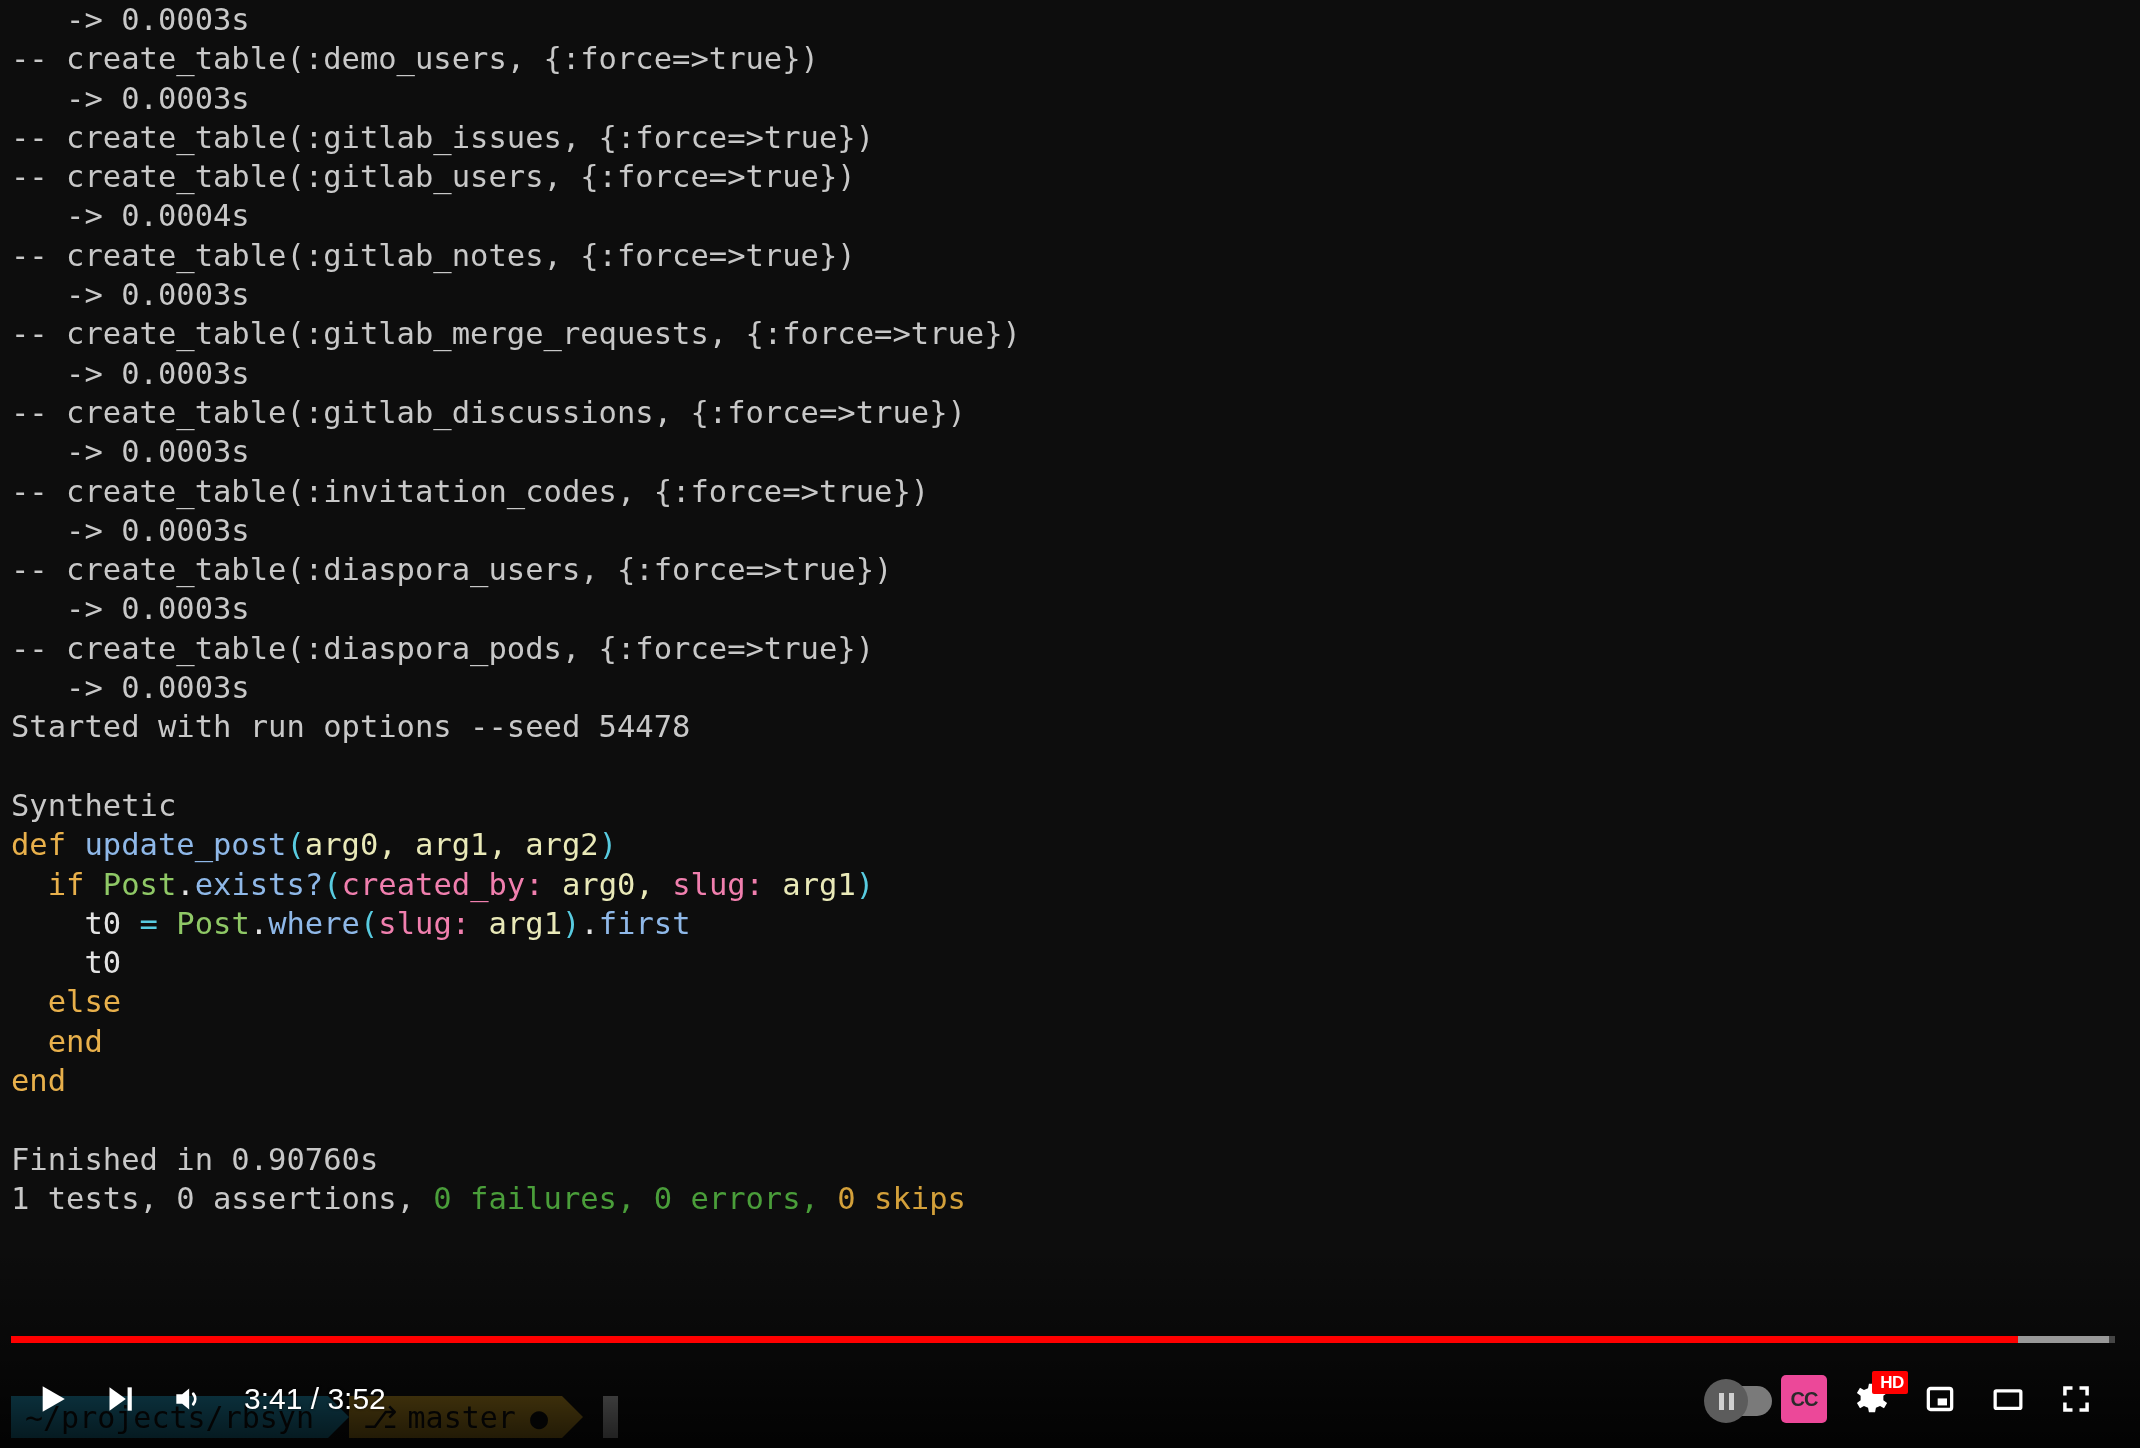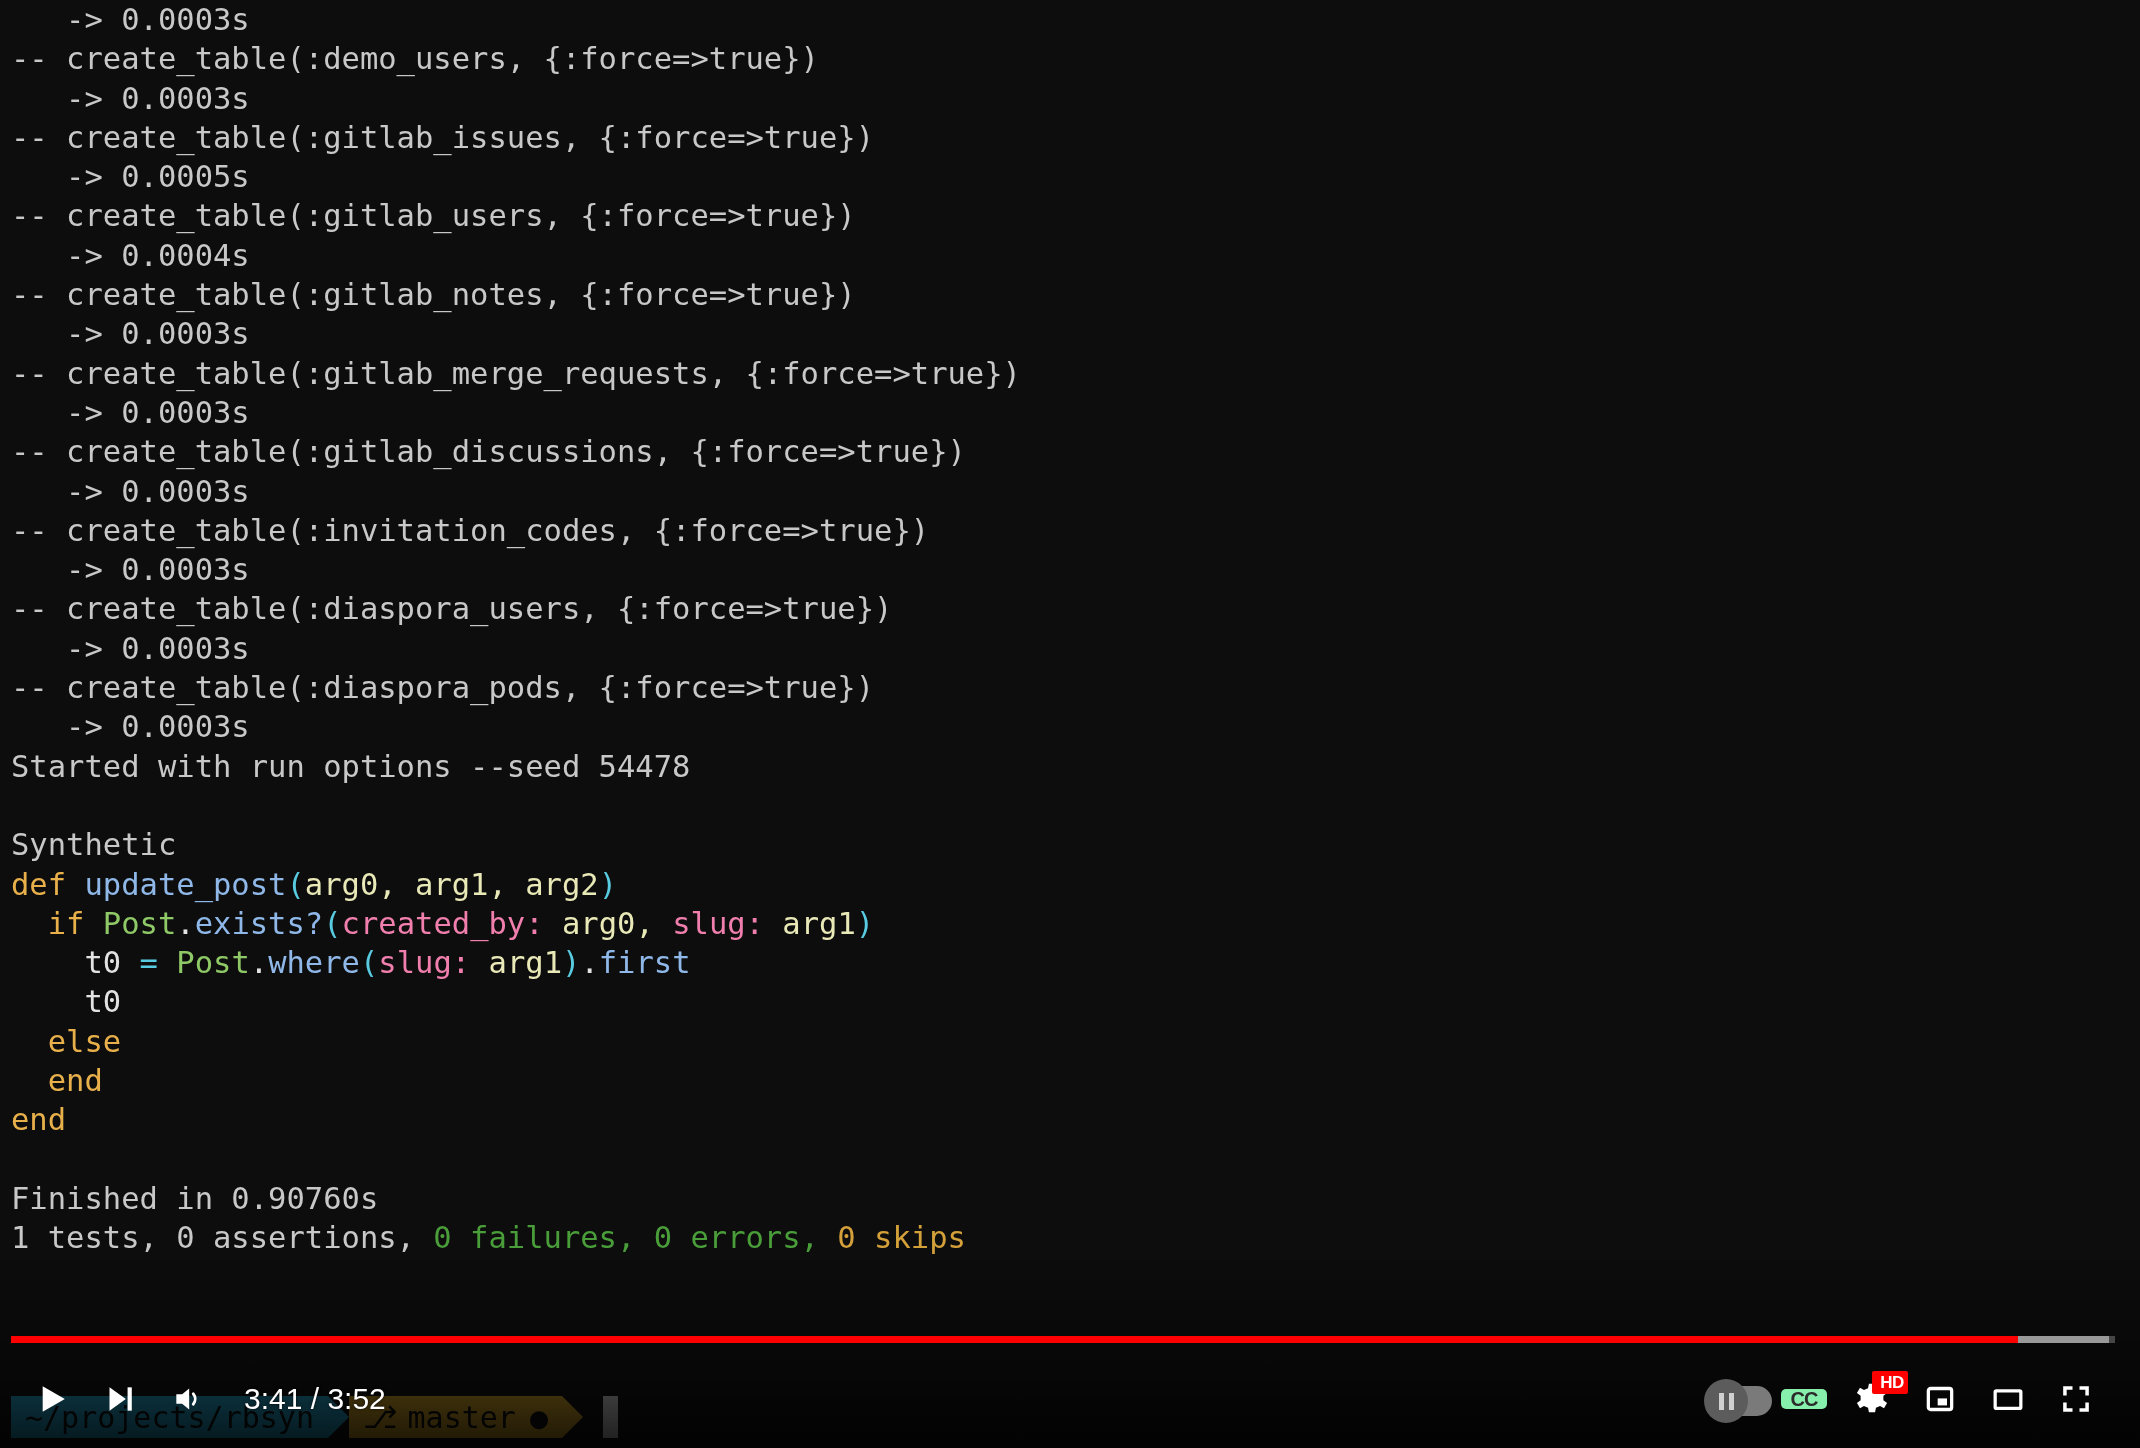--- a/index.html
+++ b/index.html
@@ -246,7 +246,6 @@
       <div class="term-line"><span class="c-grey">-- create_table(:demo_users, {:force=&gt;true})</span></div>
       <div class="term-line"><span class="c-grey">   -&gt; 0.0003s</span></div>
       <div class="term-line"><span class="c-grey">-- create_table(:gitlab_issues, {:force=&gt;true})</span></div>
-      <div class="term-line"><span class="c-grey">   -&gt; 0.0005s</span></div>
       <div class="term-line"><span class="c-grey">-- create_table(:gitlab_users, {:force=&gt;true})</span></div>
       <div class="term-line"><span class="c-grey">   -&gt; 0.0004s</span></div>
       <div class="term-line"><span class="c-grey">-- create_table(:gitlab_notes, {:force=&gt;true})</span></div>

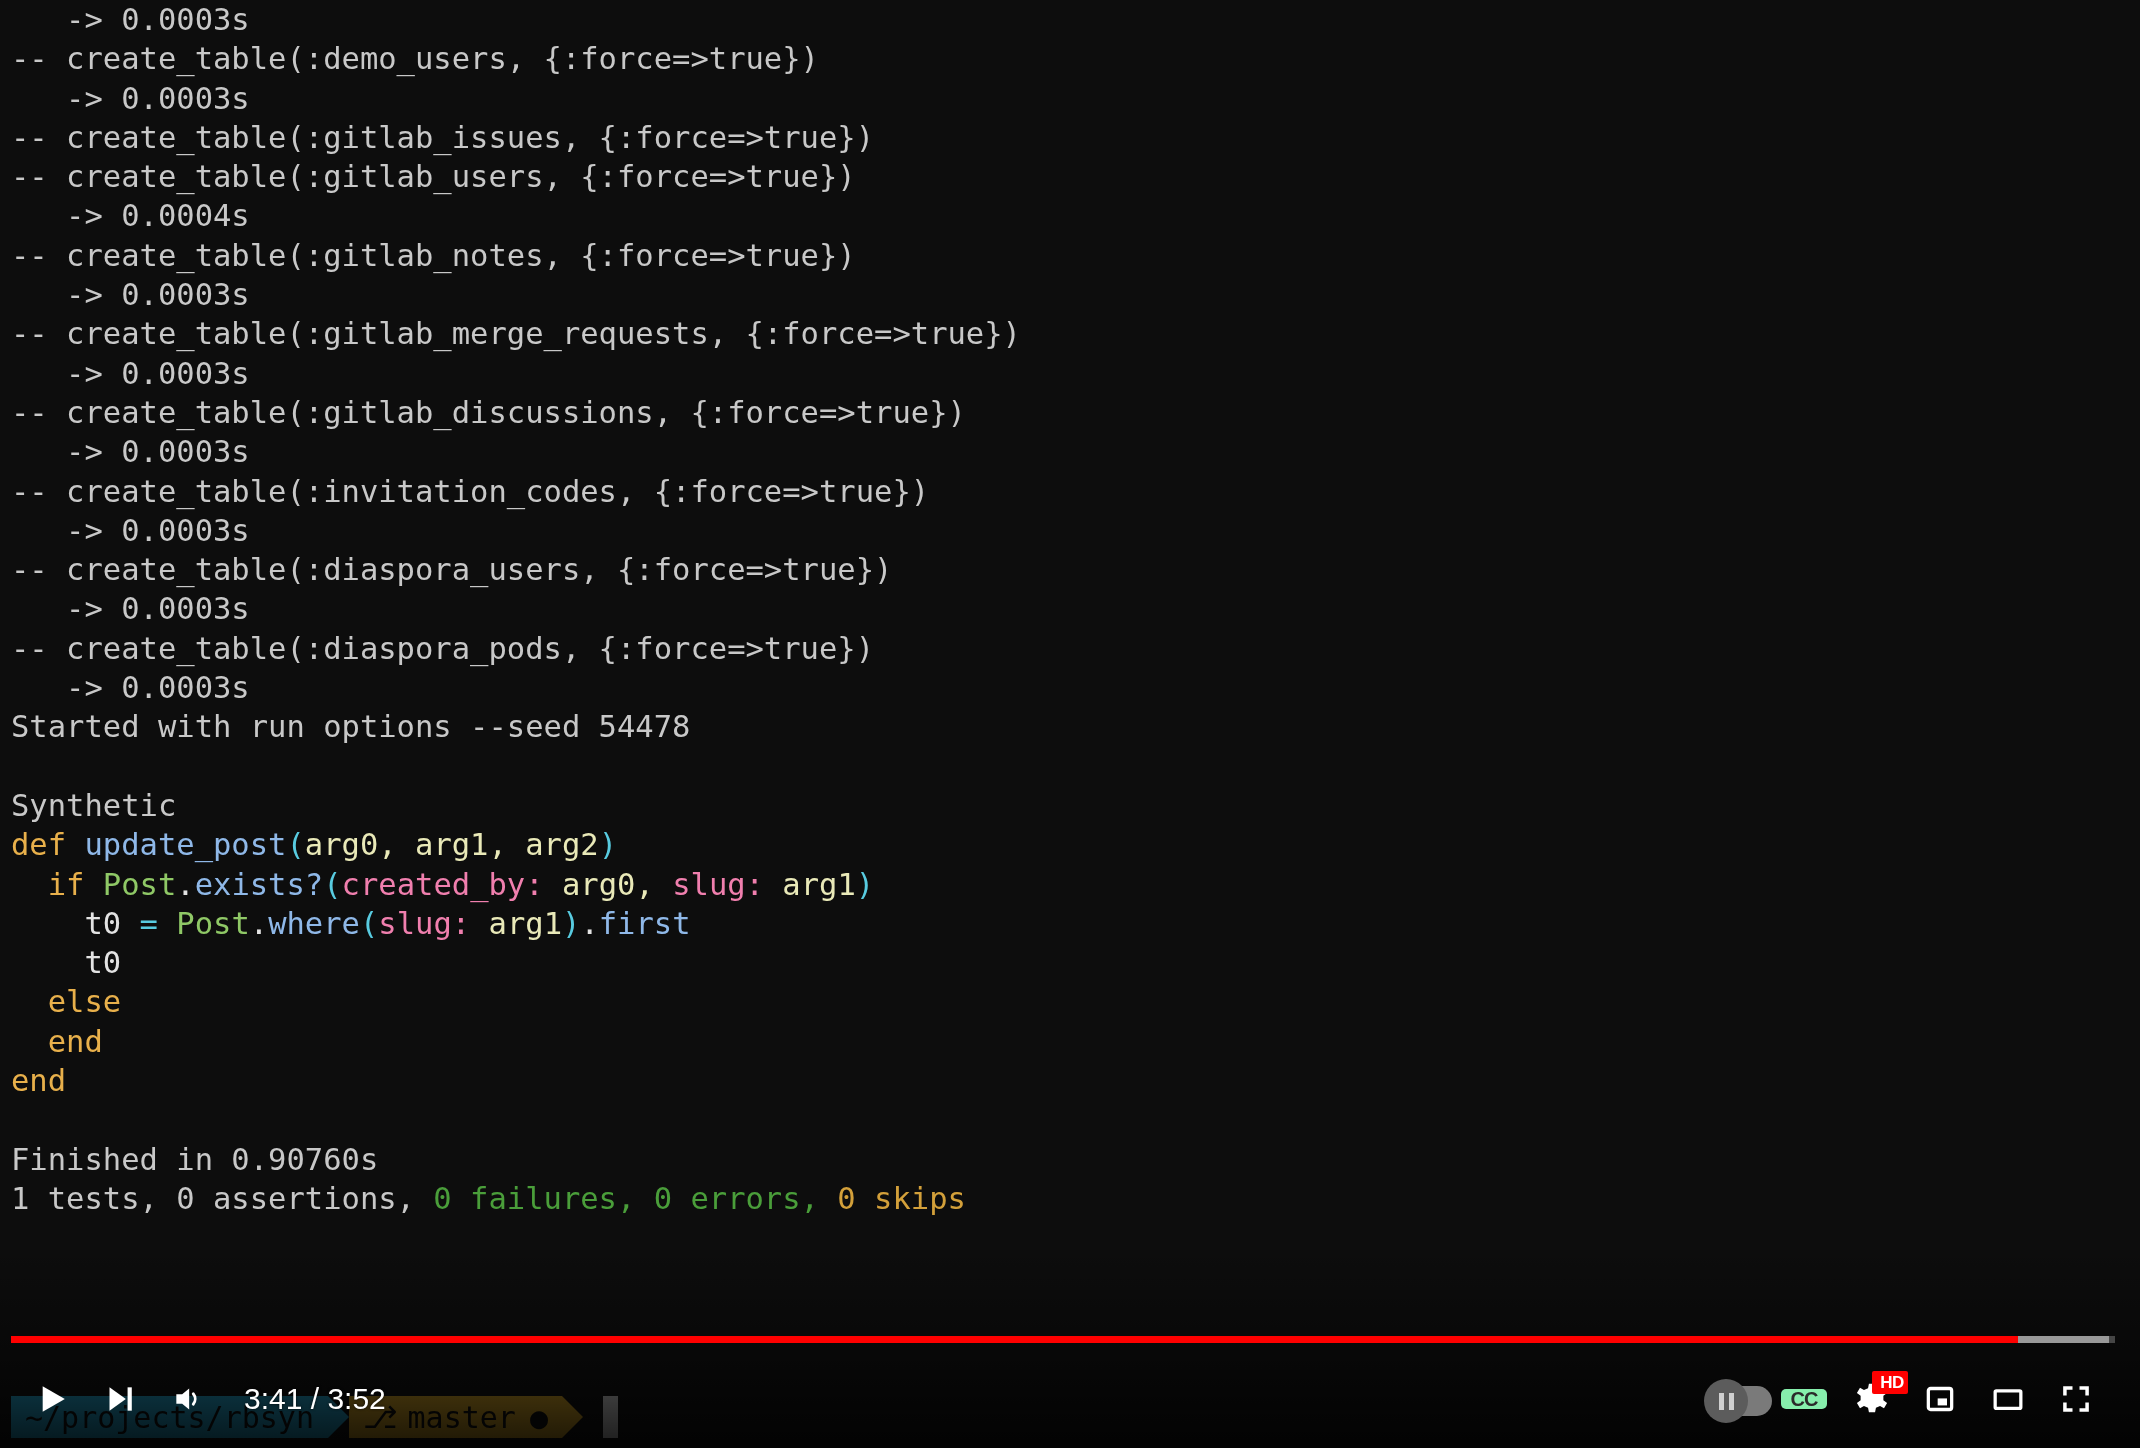--- a/index.html
+++ b/index.html
@@ -223,9 +223,9 @@
   }
   .cc-box {
     width: 46px;
-    height: 20px;
+    height: 48px;
     border-radius: 5px;
-    background: #86efac;
+    background: #ec4899;
     display: flex;
     align-items: center;
     justify-content: center;

